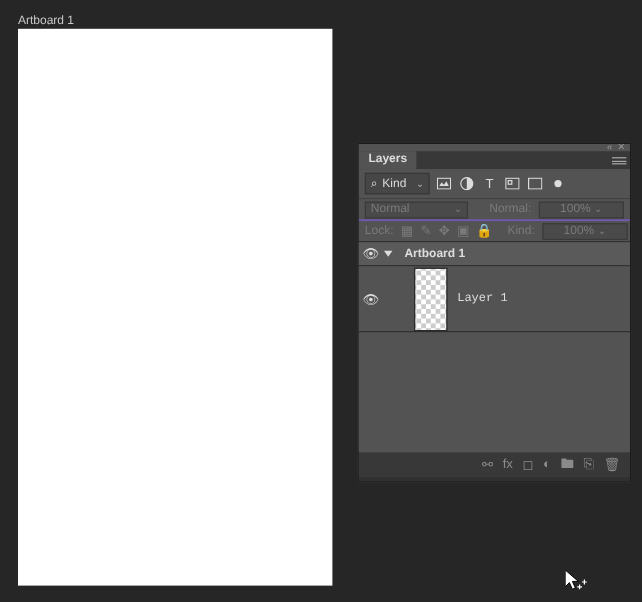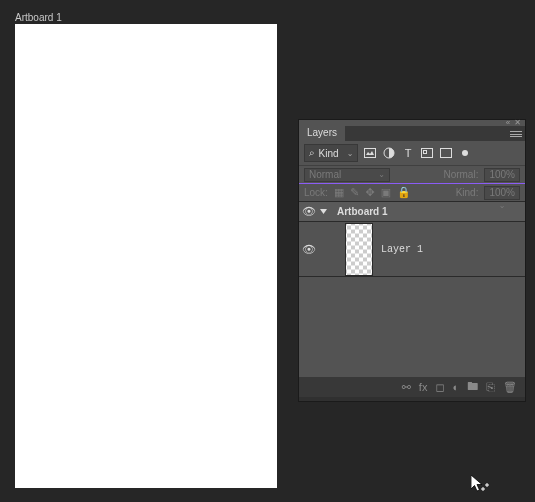--- a/index.html
+++ b/index.html
@@ -12,7 +12,7 @@
 .panel-topbar span{color:#999;font-size:8px;line-height:6px;cursor:pointer;}
 
 .panel-tabs{height:15px;background:#383838;display:flex;align-items:stretch;justify-content:space-between;}
-.tab{background:#535353;color:#ddd;font-size:10px;padding:1px 8px 0;font-weight:normal;}
+.tab{background:#535353;color:#ddd;font-size:10px;padding:1px 8px 0;font-weight:bold;}
 .menu-btn{width:18px;display:flex;align-items:center;justify-content:center;color:#aaa;}
 .menu-lines{width:12px;height:8px;position:relative;}
 .menu-lines:before,.menu-lines:after{content:"";position:absolute;left:0;right:0;height:1px;background:#aaa;}

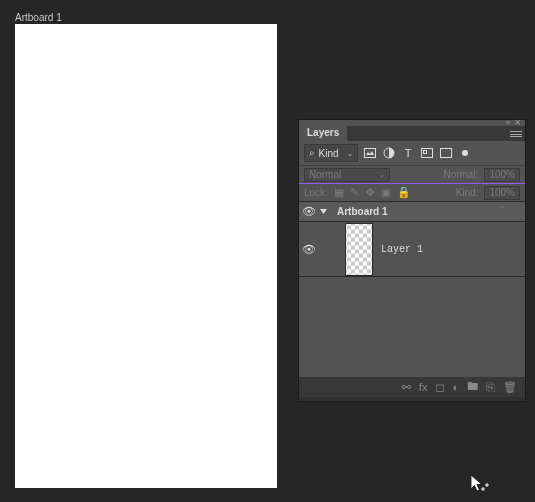--- a/index.html
+++ b/index.html
@@ -31,7 +31,7 @@
 .blend-row{height:18px;background:#535353;display:flex;align-items:center;padding:0 5px;gap:6px;color:#7a7a7a;font-size:10px;border-bottom:1px solid #8b5cf6;}
 .blend-combo{flex:0 0 86px;display:flex;align-items:center;justify-content:space-between;background:#4a4a4a;border:1px solid #3a3a3a;height:14px;padding:0 4px;}
 .spacer{flex:1;}
-.val-box{display:flex;align-items:center;background:#4a4a4a;border:1px solid #3a3a3a;height:14px;padding:0 4px;gap:3px;flex-direction:column;}
+.val-box{display:flex;align-items:center;background:#4a4a4a;border:1px solid #3a3a3a;height:14px;padding:0 17px;gap:3px;}
 
 .lock-row{height:18px;background:#535353;display:flex;align-items:center;padding:0 5px;gap:6px;color:#7a7a7a;font-size:10px;border-bottom:1px solid #2a2a2a;}
 .mini-ico{color:#7a7a7a;font-size:11px;}

